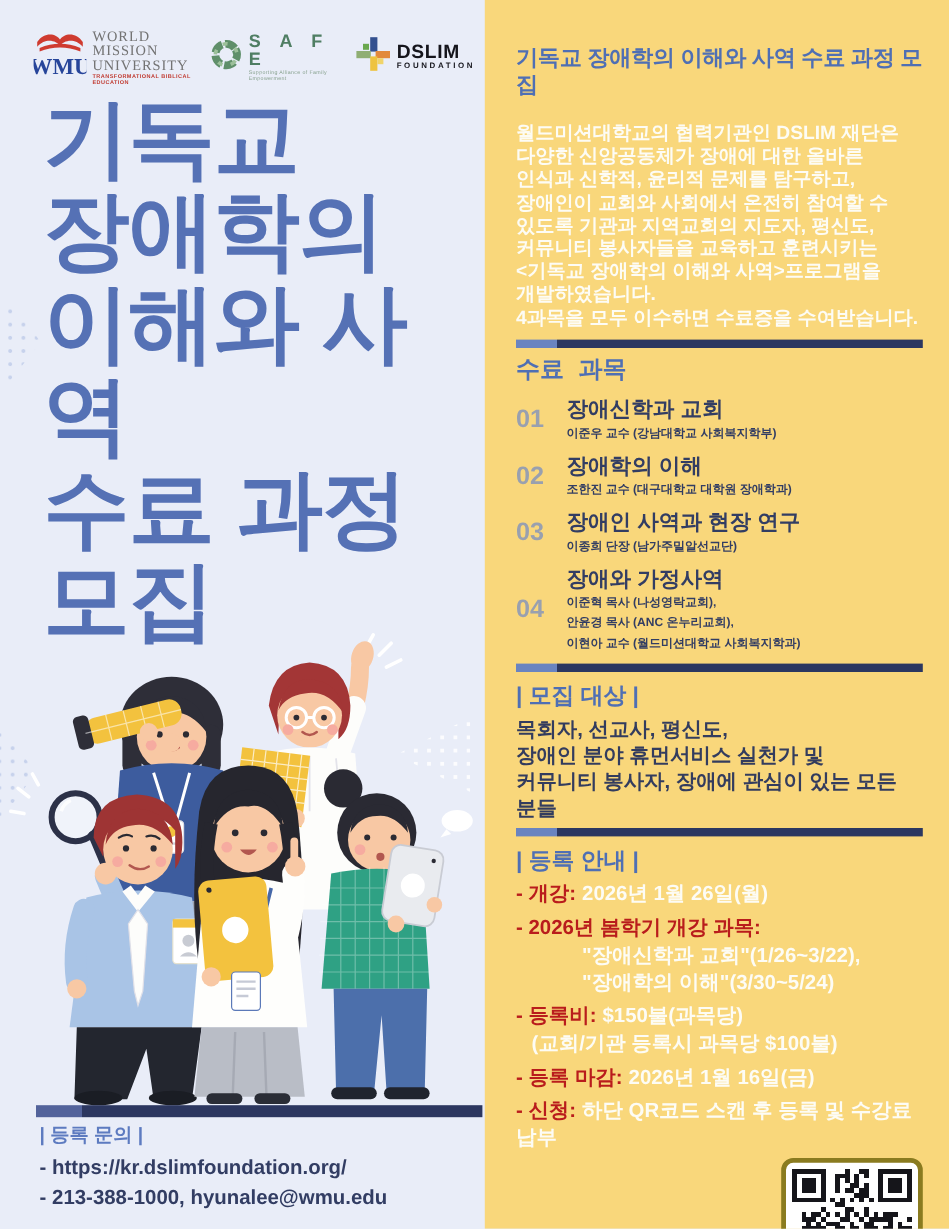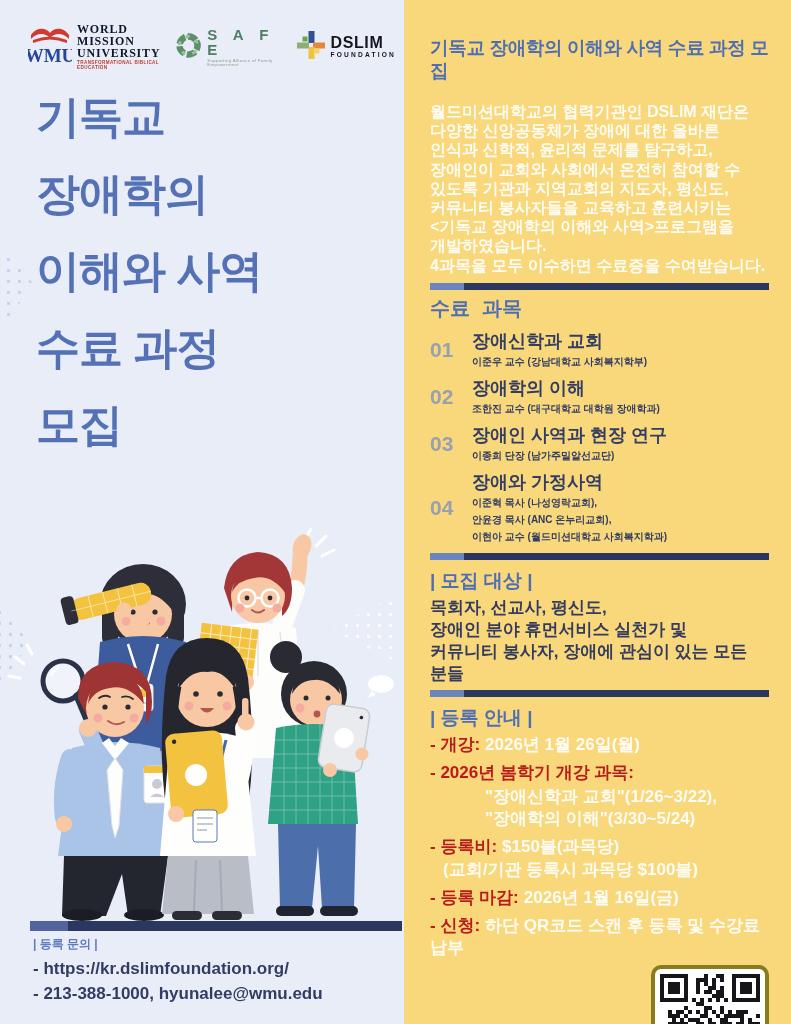--- a/index.html
+++ b/index.html
@@ -13,7 +13,7 @@
   .logos{position:absolute;left:28px;top:22px;width:368px;display:flex;align-items:center;gap:13px;}
   .logo{display:flex;align-items:center;gap:5px;}
   .wmu-text{line-height:1;}
-  .wmu-l1,.wmu-l2{font-family:"Liberation Serif","DejaVu Serif",serif;font-size:12px;font-weight:700;color:#0f172a;letter-spacing:.8px;}
+  .wmu-l1,.wmu-l2{font-family:"Liberation Serif","DejaVu Serif",serif;font-size:12px;font-weight:400;color:#737373;letter-spacing:.8px;}
   .wmu-tag{font-size:4.6px;color:#c03a30;letter-spacing:.4px;margin-top:2px;font-weight:700;}
   .dslim-text{line-height:1;}
   .dslim-l1{font-size:16px;font-weight:800;color:#15151c;letter-spacing:.6px;}

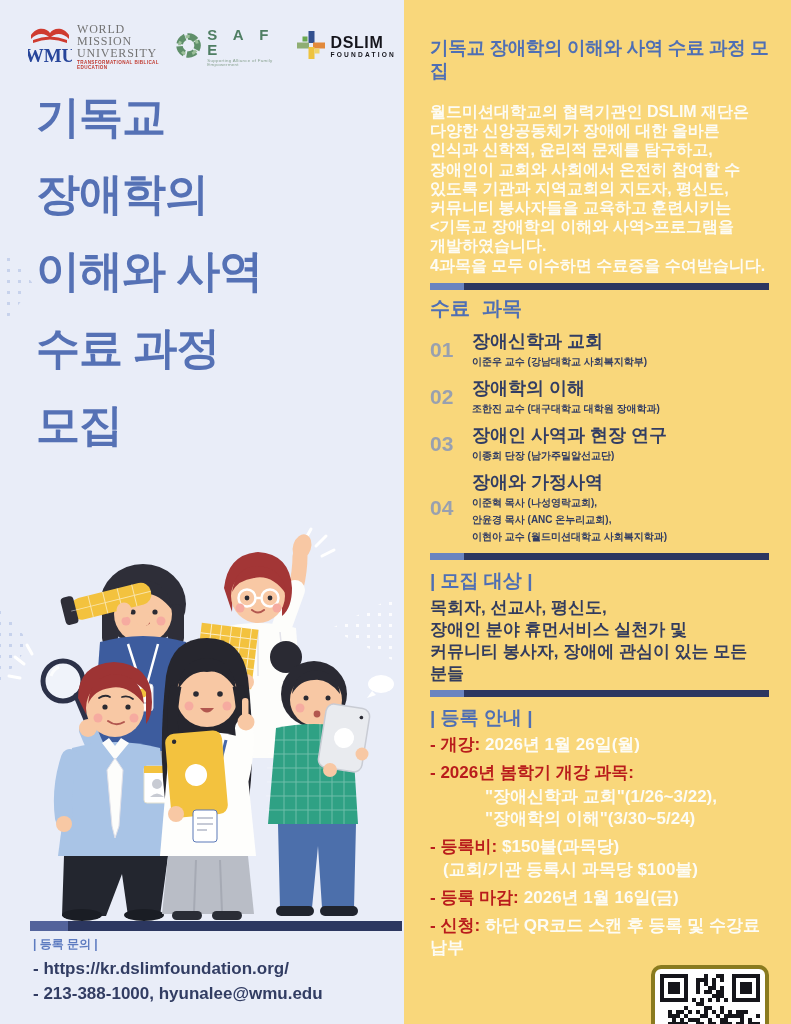--- a/index.html
+++ b/index.html
@@ -23,7 +23,7 @@
   .safe-l2{font-size:4.4px;color:#8aa391;margin-top:2px;letter-spacing:.3px;}
 
   .main-title{position:absolute;left:36px;top:78px;margin:0;width:360px;
-      font-size:44px;line-height:77px;font-weight:800;color:#5571b5;letter-spacing:-1px;}
+      font-size:72px;line-height:77px;font-weight:800;color:#5571b5;letter-spacing:-1px;}
 
   .dots{position:absolute;background-image:radial-gradient(#c7d2ec 1.6px,transparent 1.7px);background-size:11px 11px;}
   .dots-a{left:-8px;top:232px;width:42px;height:106px;clip-path:polygon(0 0,100% 50%,0 100%);}

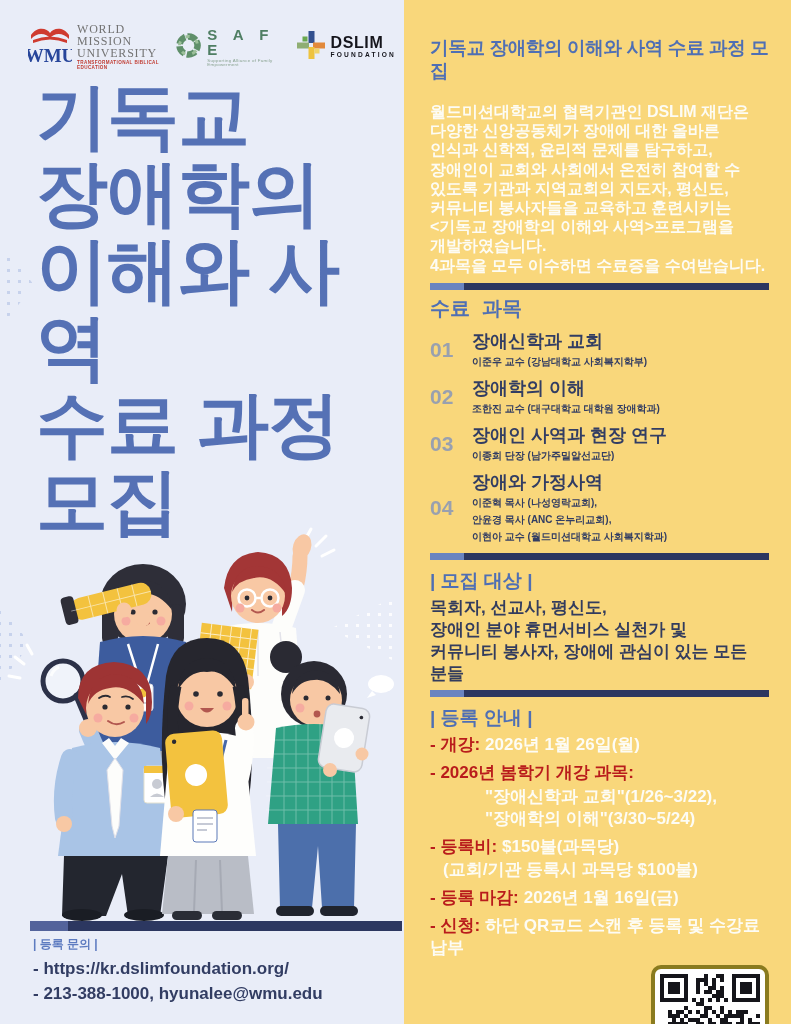--- a/index.html
+++ b/index.html
@@ -36,7 +36,7 @@
   .platform{position:absolute;left:30px;top:921px;width:372px;height:10px;
       background:linear-gradient(90deg,#53639b 0 38px,#2c3760 38px);}
   .contact{position:absolute;left:33px;top:936px;}
-  .contact-heading{font-size:12px;font-weight:800;color:#5d7bc0;margin-bottom:3px;}
+  .contact-heading{font-size:16px;font-weight:800;color:#5d7bc0;margin-bottom:3px;}
   .contact-line{font-size:17px;font-weight:700;color:#323d63;line-height:25px;}
 
   

